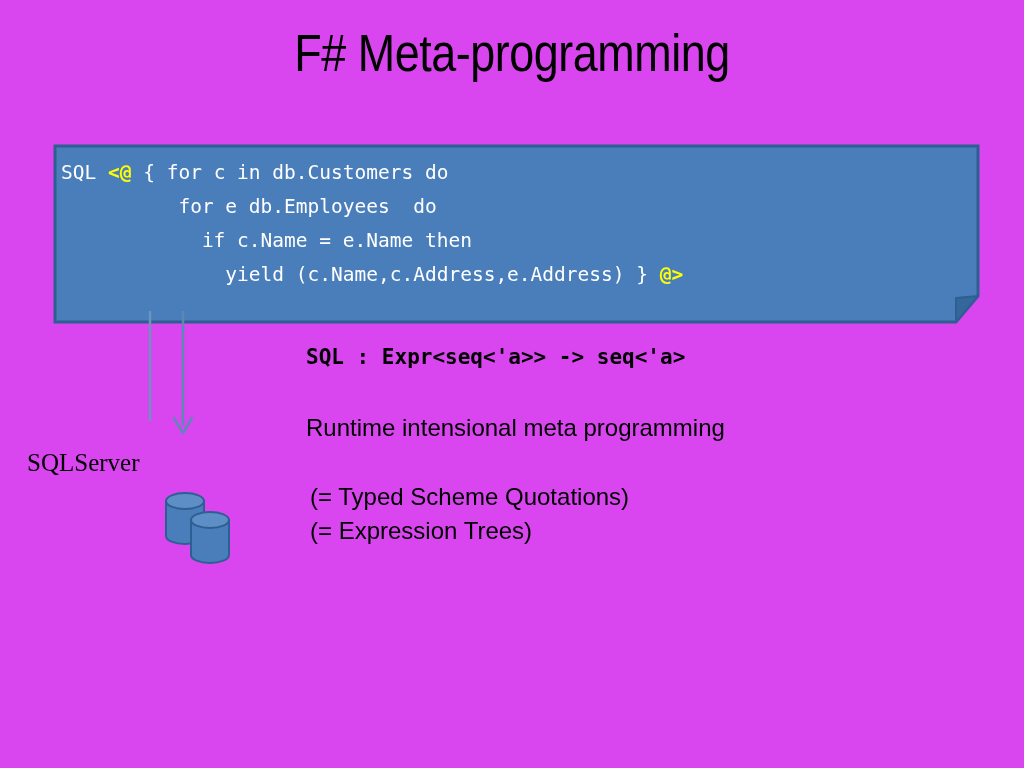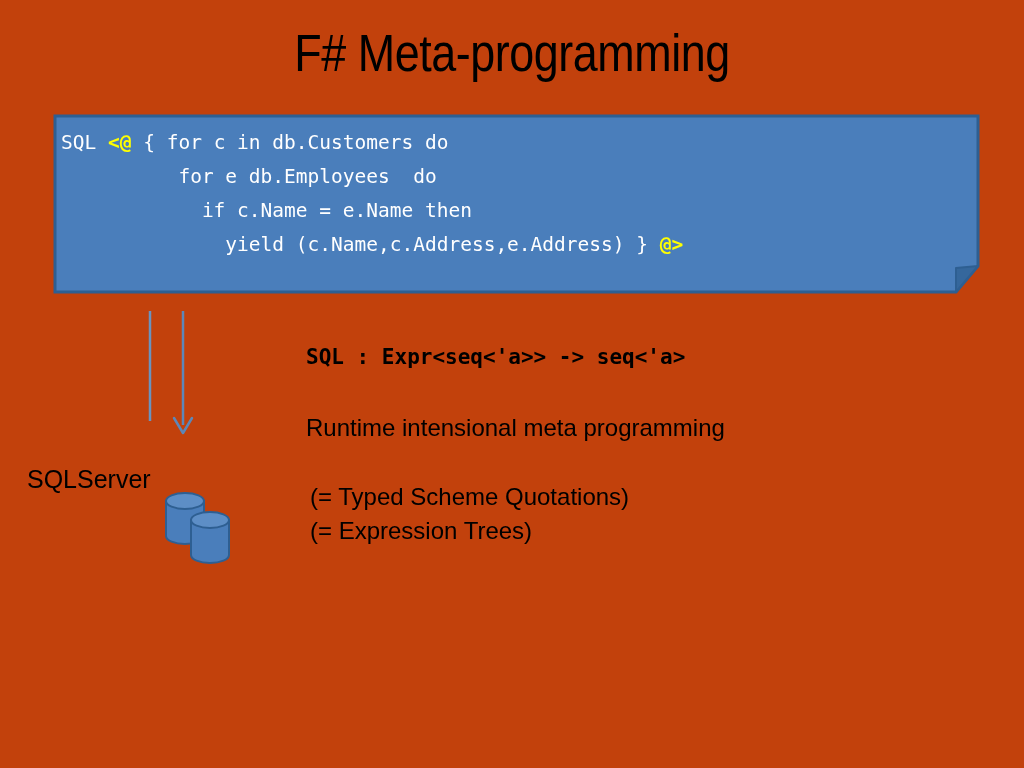--- a/index.html
+++ b/index.html
@@ -21,7 +21,7 @@
     inset: 0;
     width: 1024px;
     height: 768px;
-    background: #c2410c;
+    background: #d946ef;
   }
 
   

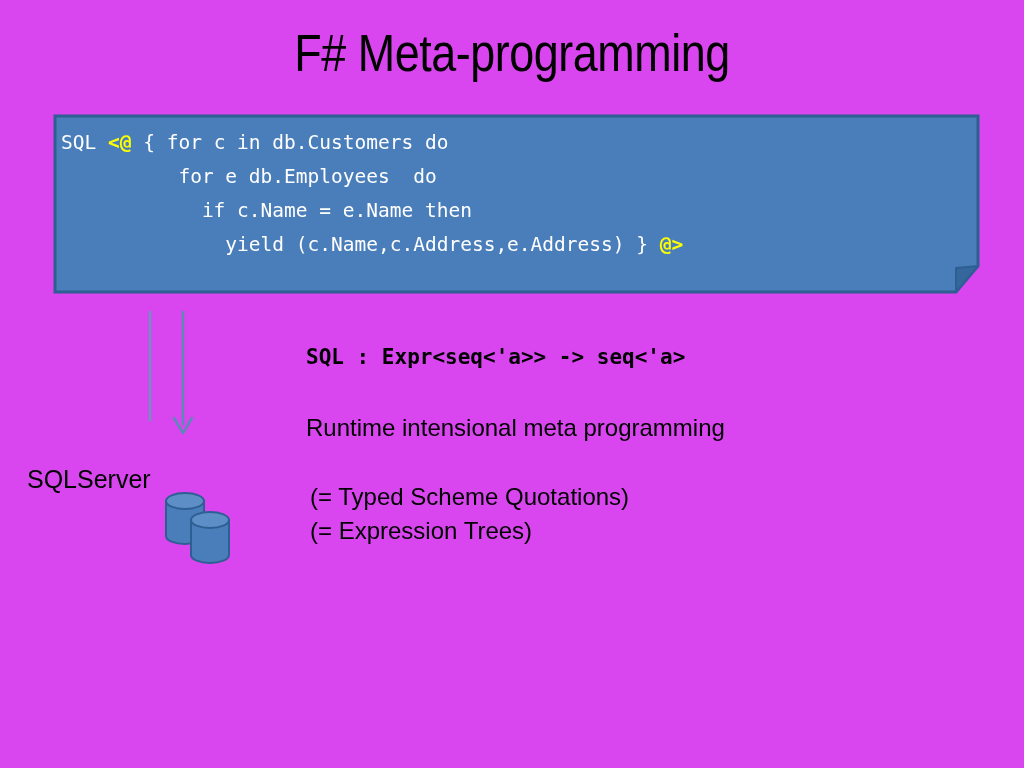--- a/index.html
+++ b/index.html
@@ -46,7 +46,7 @@
   #code-callout {
     position: absolute;
     left: 53px;
-    top: 114px;
+    top: 144px;
     width: 927px;
     height: 180px;
   }

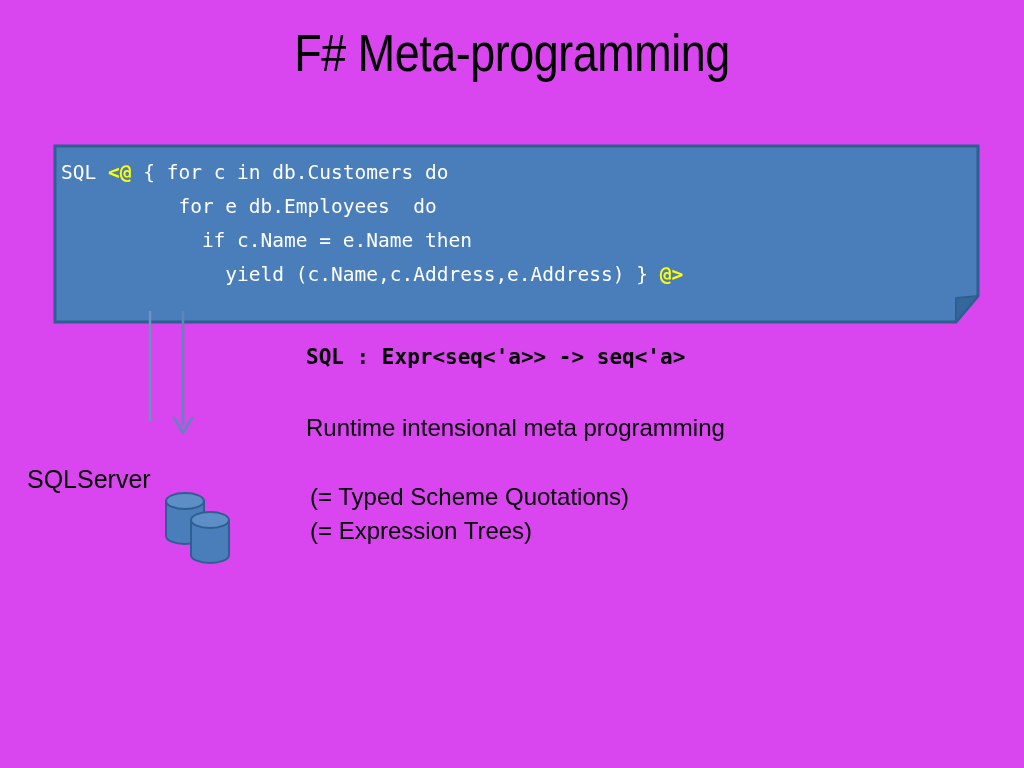--- a/index.html
+++ b/index.html
@@ -90,8 +90,8 @@
   #sqlserver-label {
     position: absolute;
     left: 27px;
-    top: 464px;
-    font-family: Liberation Sans, sans-serif;
+    top: 448px;
+    font-family: Liberation Serif, serif;
     font-size: 25px;
     line-height: 30px;
     color: #000000;

